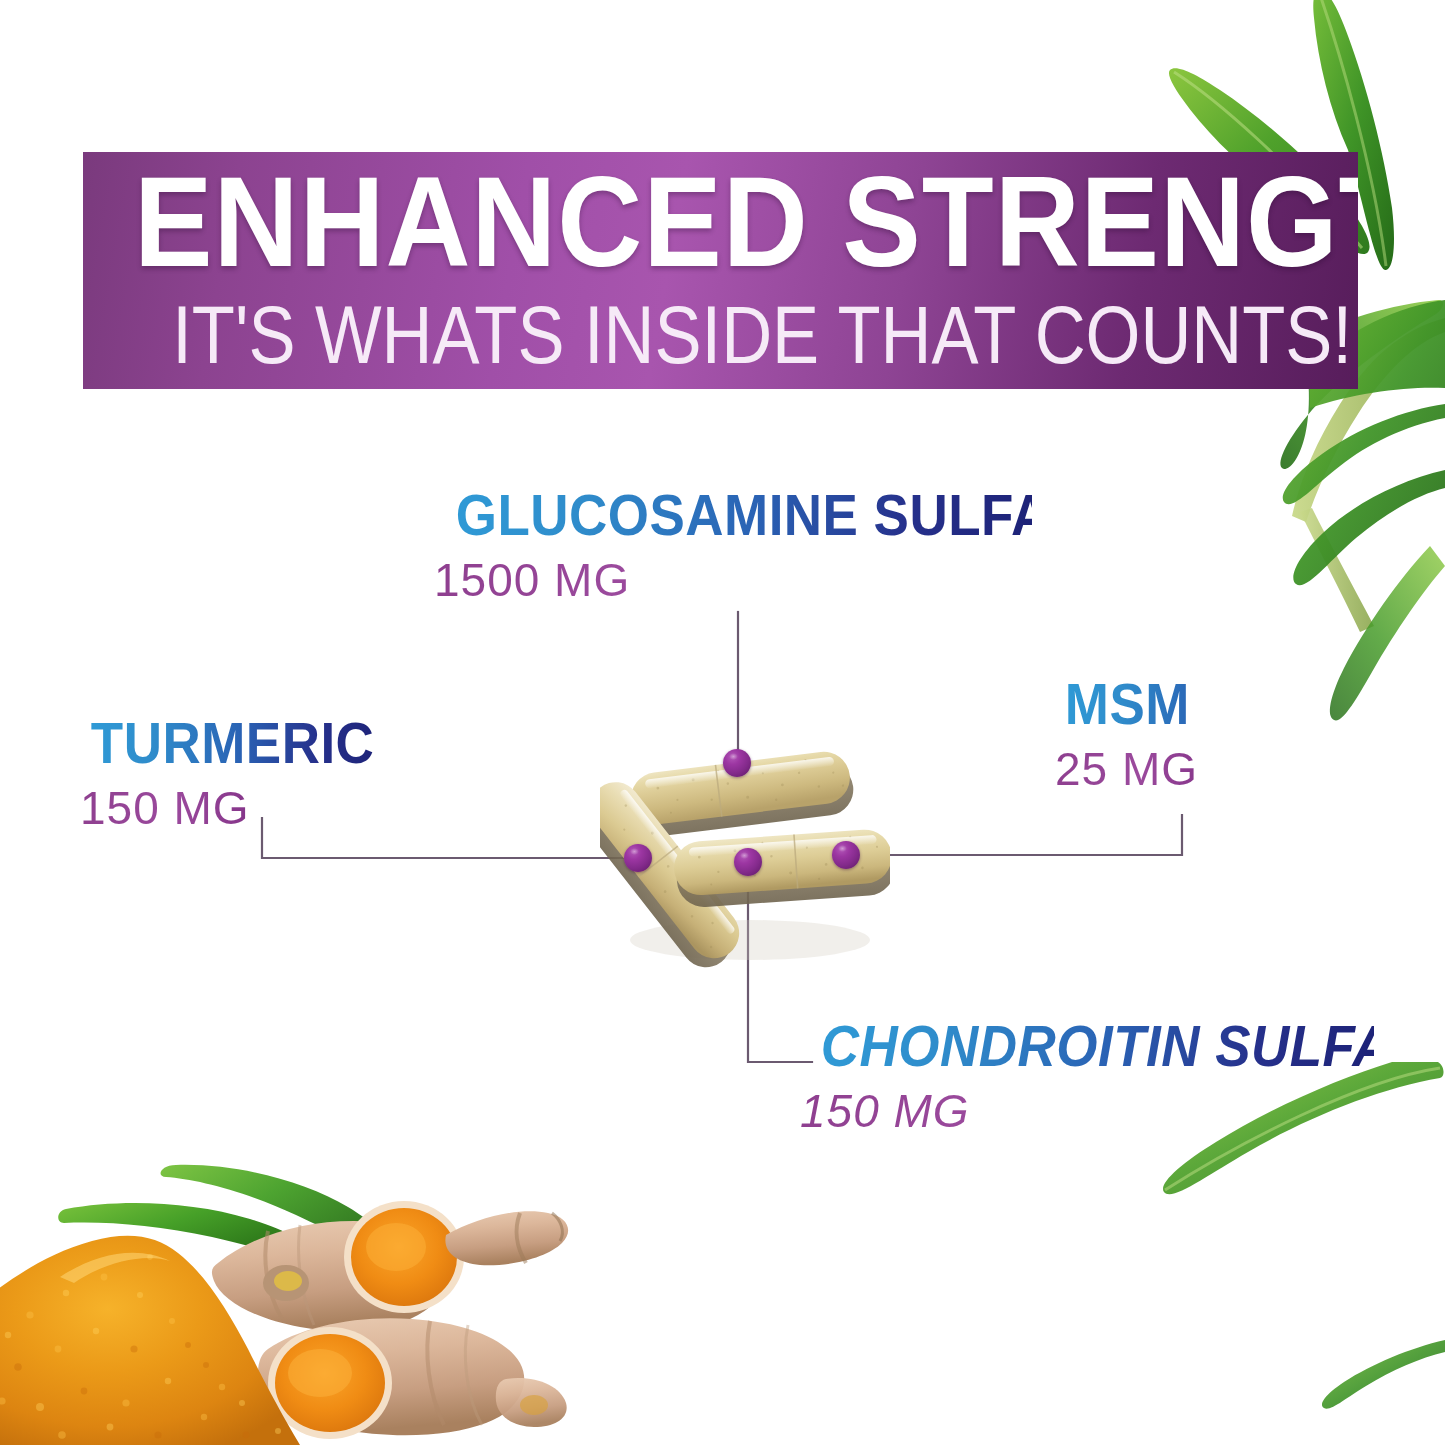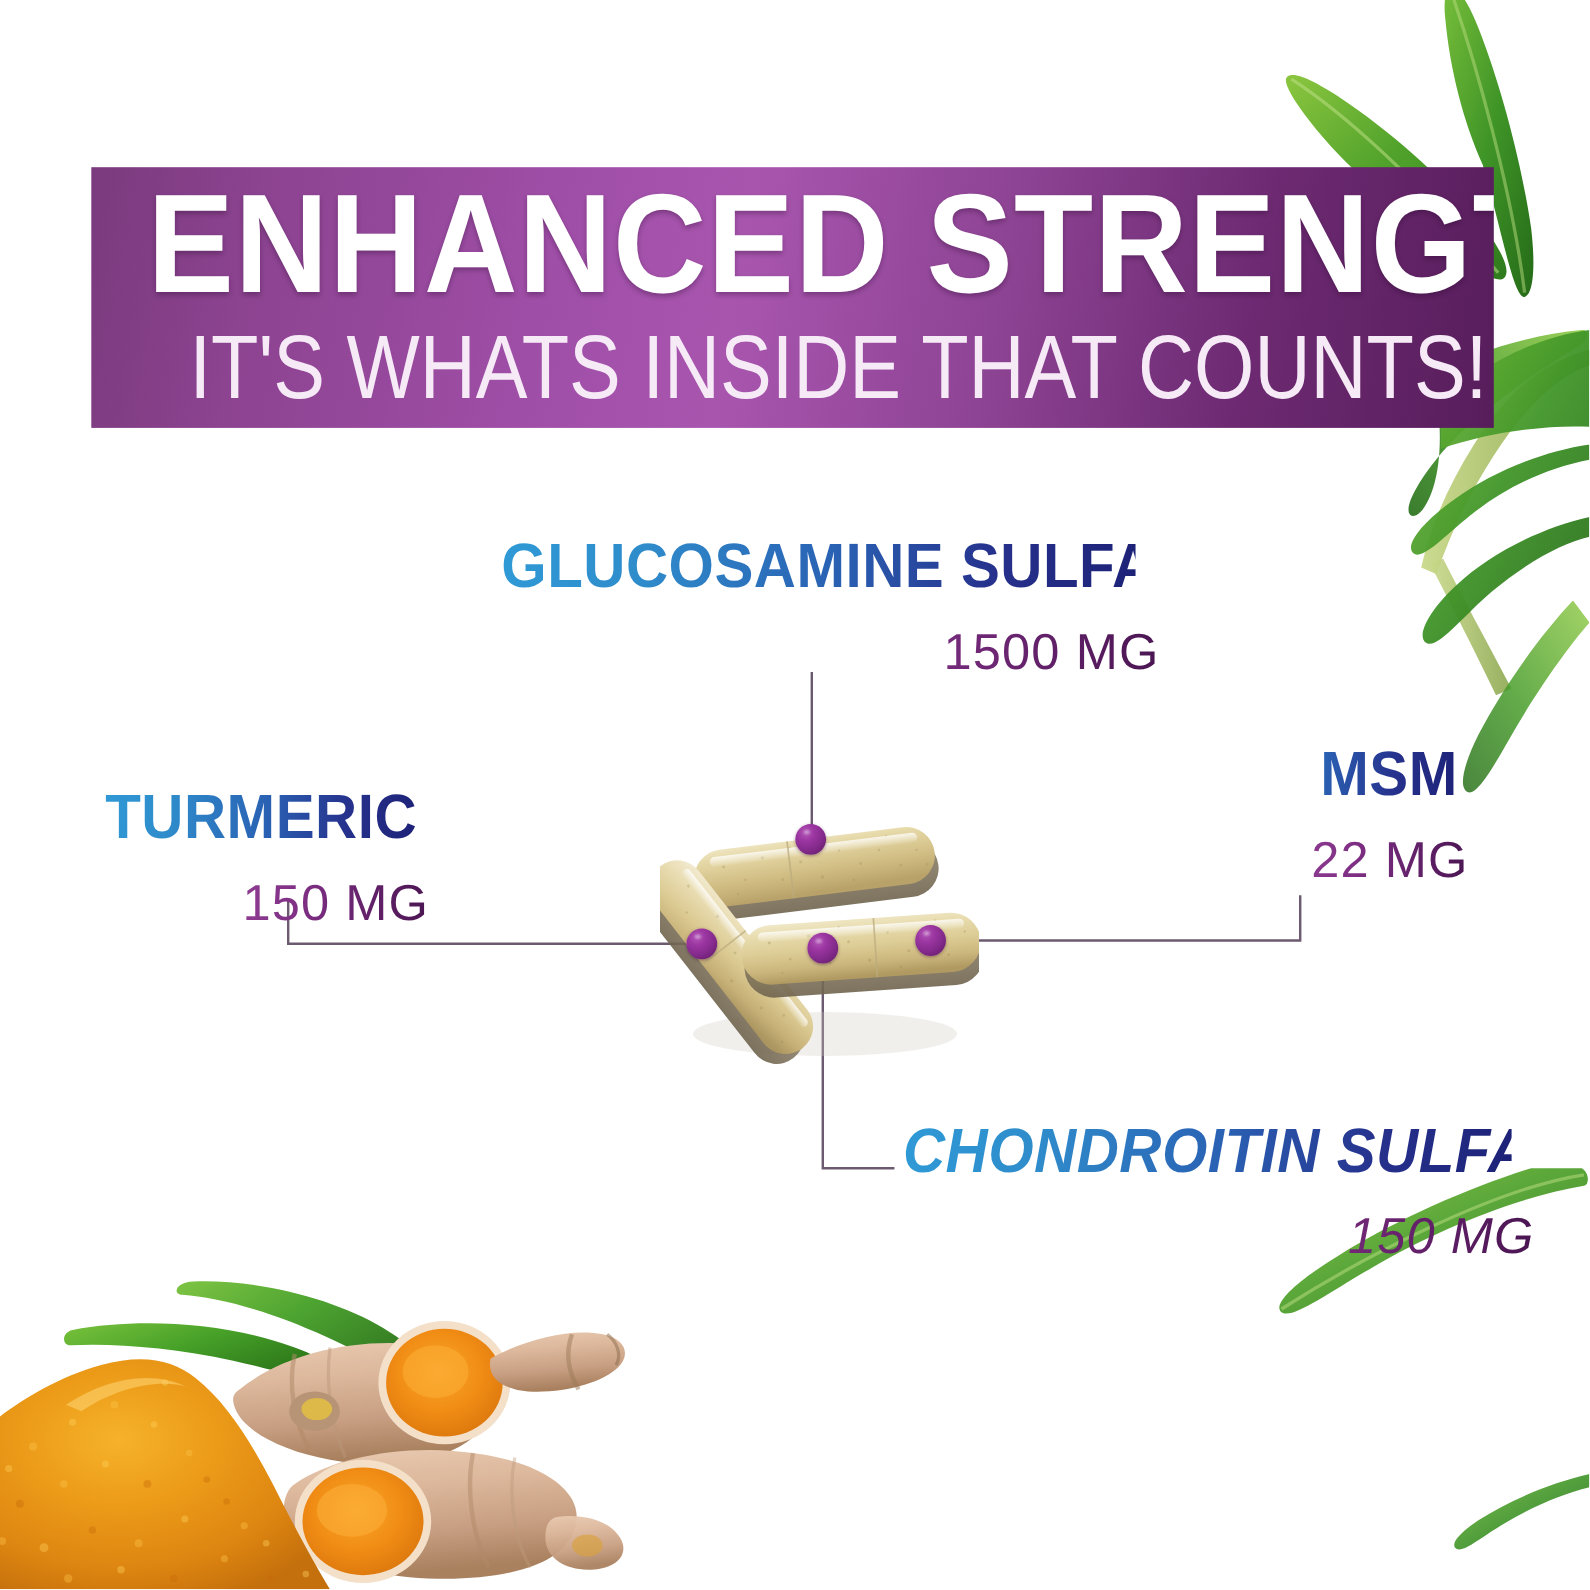--- a/index.html
+++ b/index.html
@@ -115,7 +115,7 @@
     color: transparent;
     -webkit-text-fill-color: transparent;
   }
-  .c-center { text-align: right; }
+  .c-center { text-align: left; }
 
   #callout-glucosamine { left: 434px; top: 487px; width: 620px; }
   #callout-turmeric    { left: 80px;  top: 715px; width: 310px; }

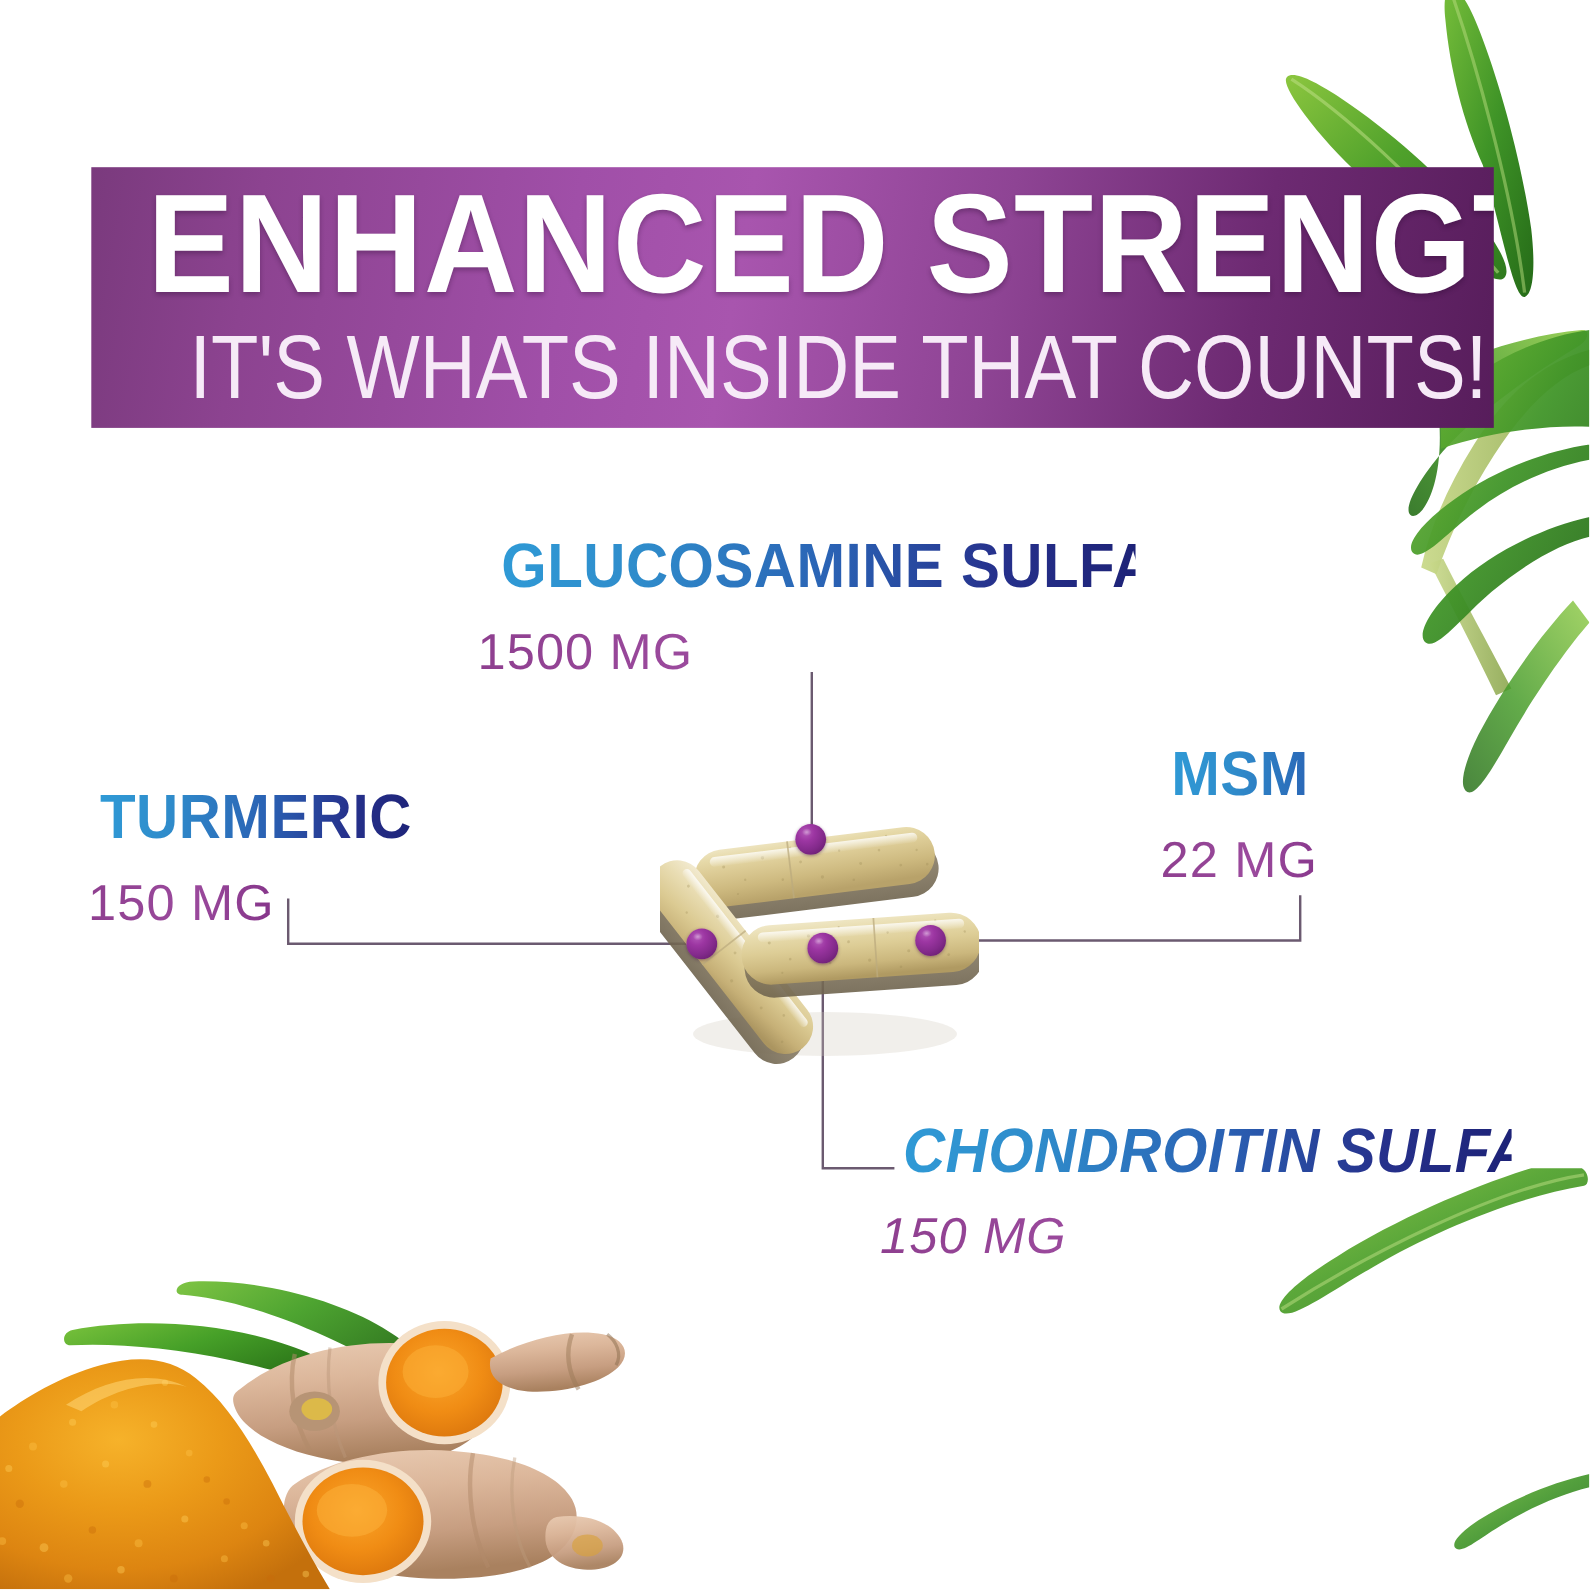--- a/index.html
+++ b/index.html
@@ -108,7 +108,7 @@
     font-size: 46px;
     line-height: 1.0;
     letter-spacing: 1px;
-    margin-top: 25px;
+    margin-top: 13px;
     background-image: linear-gradient(95deg, #8e3f8f 0%, #9b4a9d 30%, #7f2f84 62%, #4a1552 100%);
     -webkit-background-clip: text;
     background-clip: text;

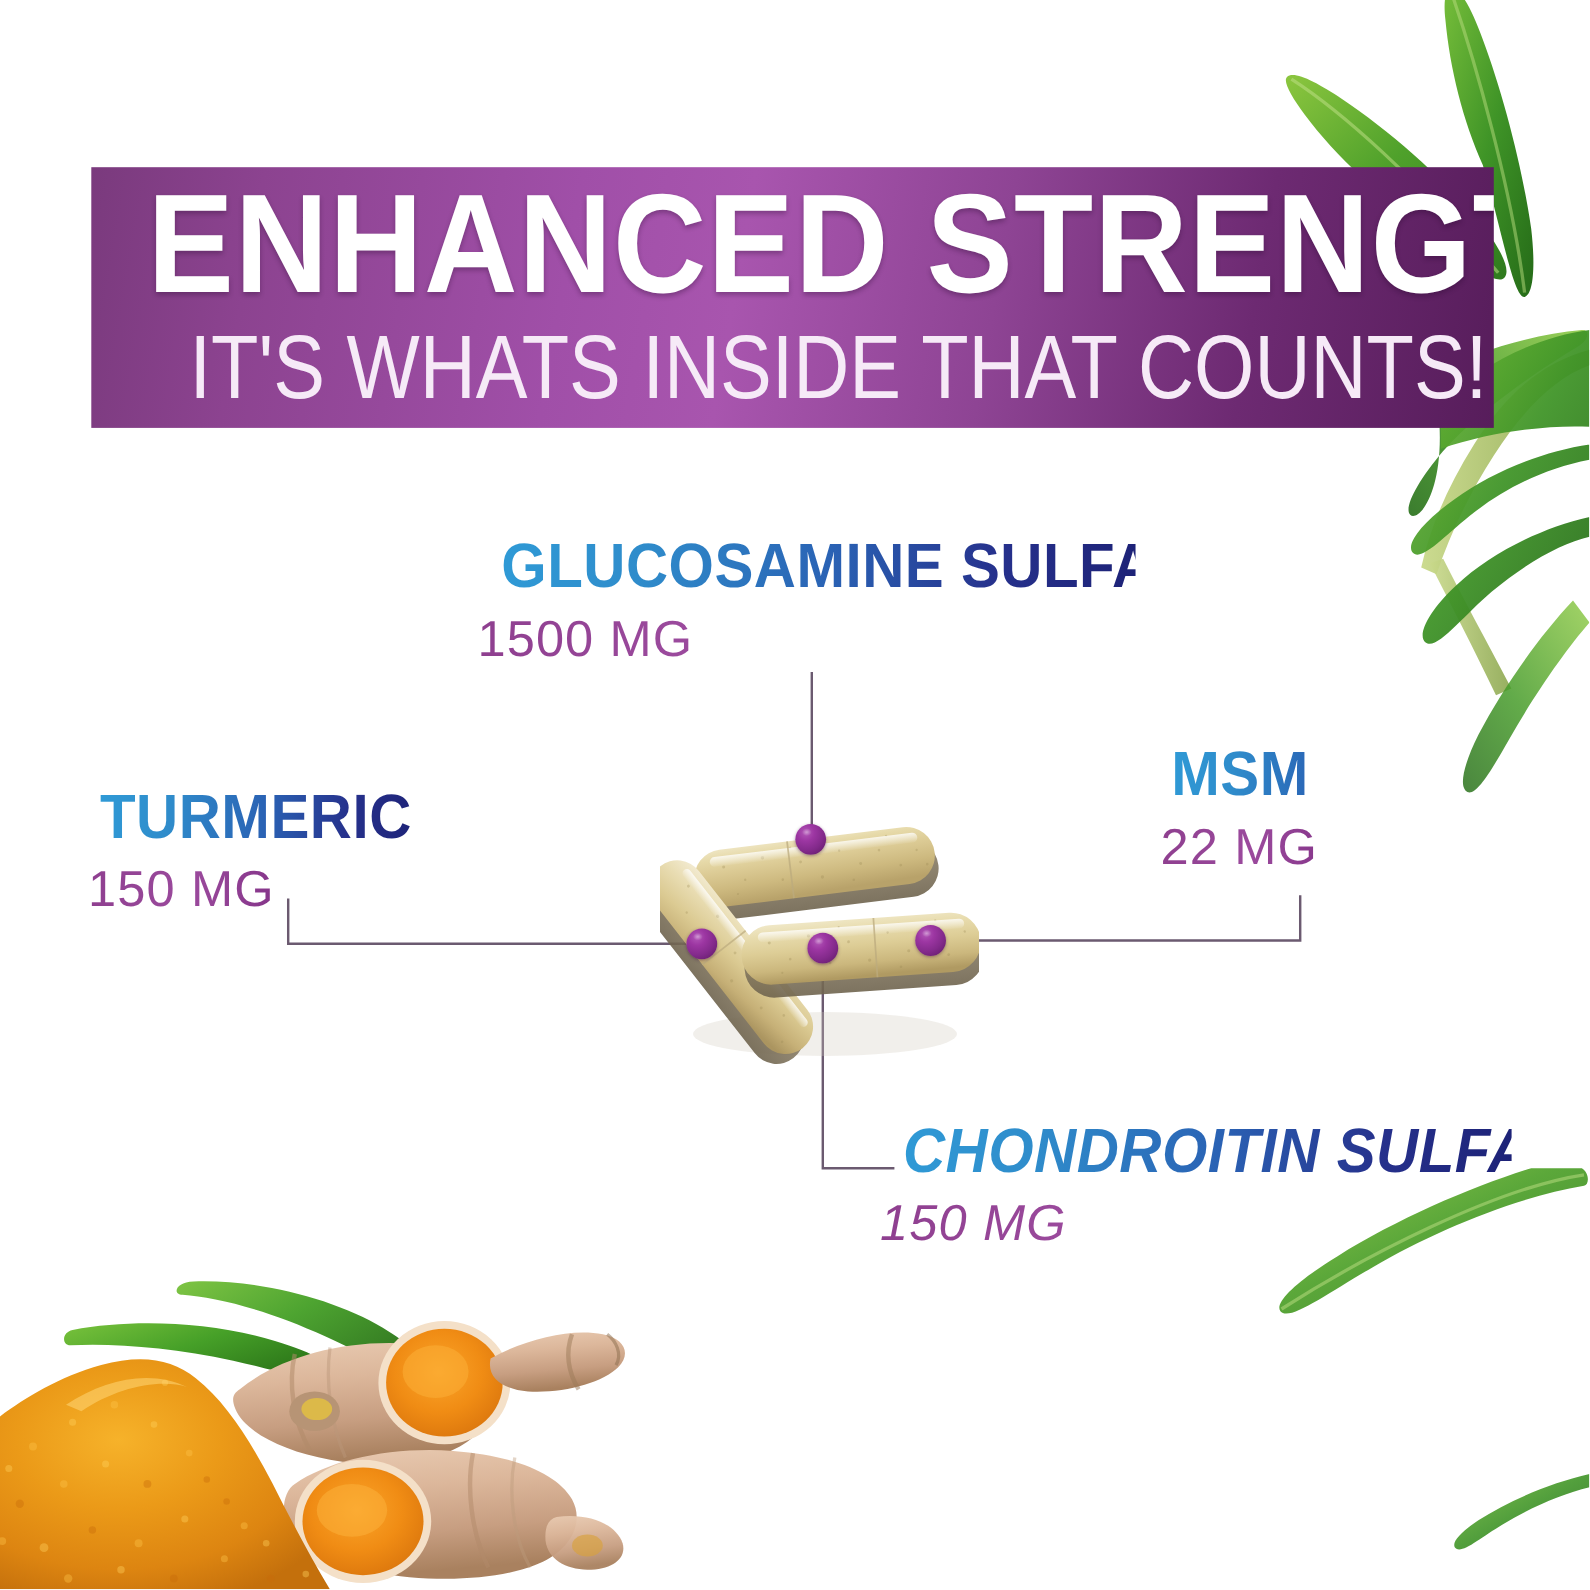--- a/index.html
+++ b/index.html
@@ -372,7 +372,7 @@
 
   <div class="callout c-center" id="callout-msm">
     <div class="ing-name">MSM</div>
-    <div class="ing-dose">22 MG</div>
+    <div class="ing-dose">25 MG</div>
   </div>
 
   <div class="callout c-center" id="callout-chondroitin">

